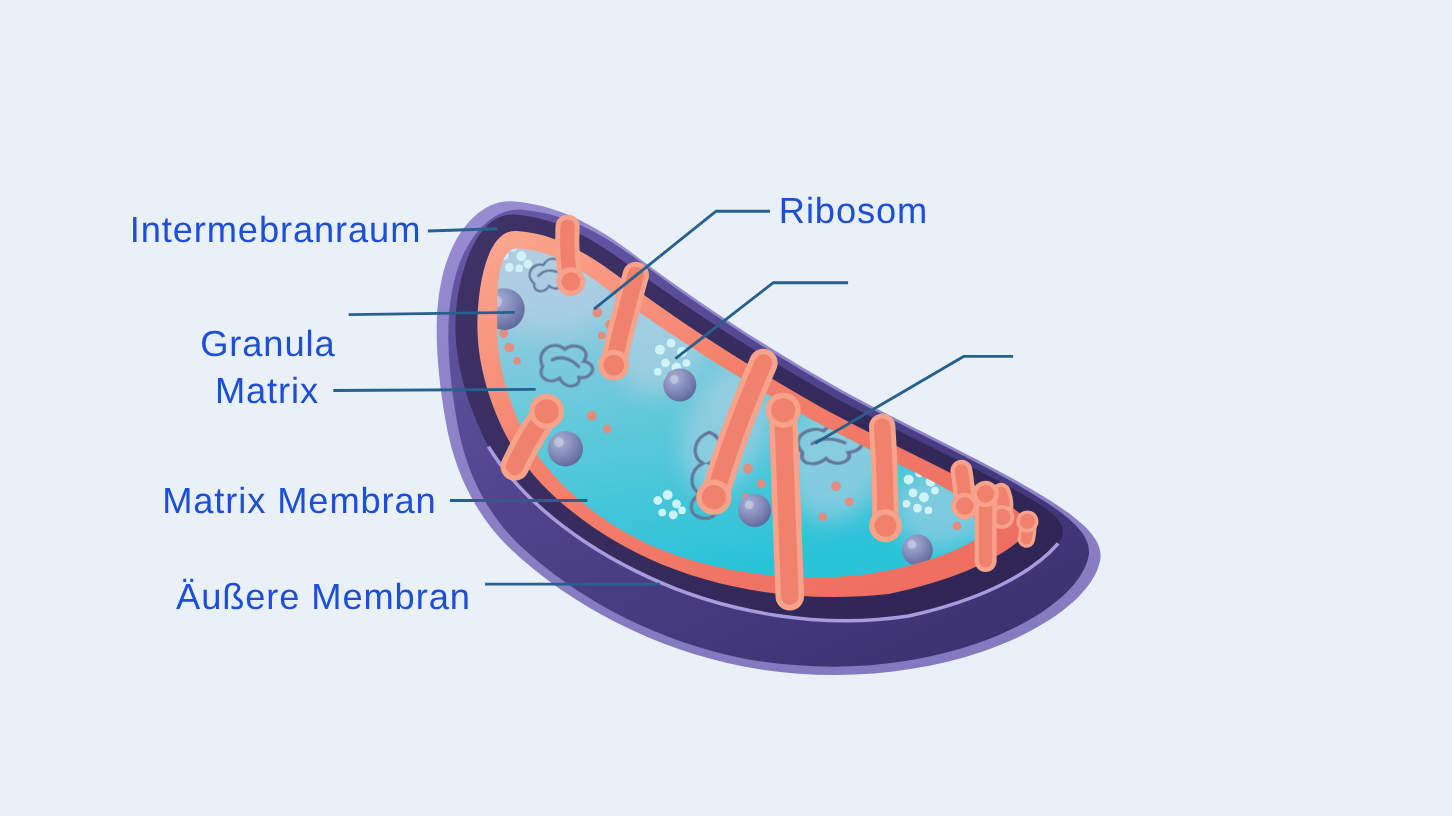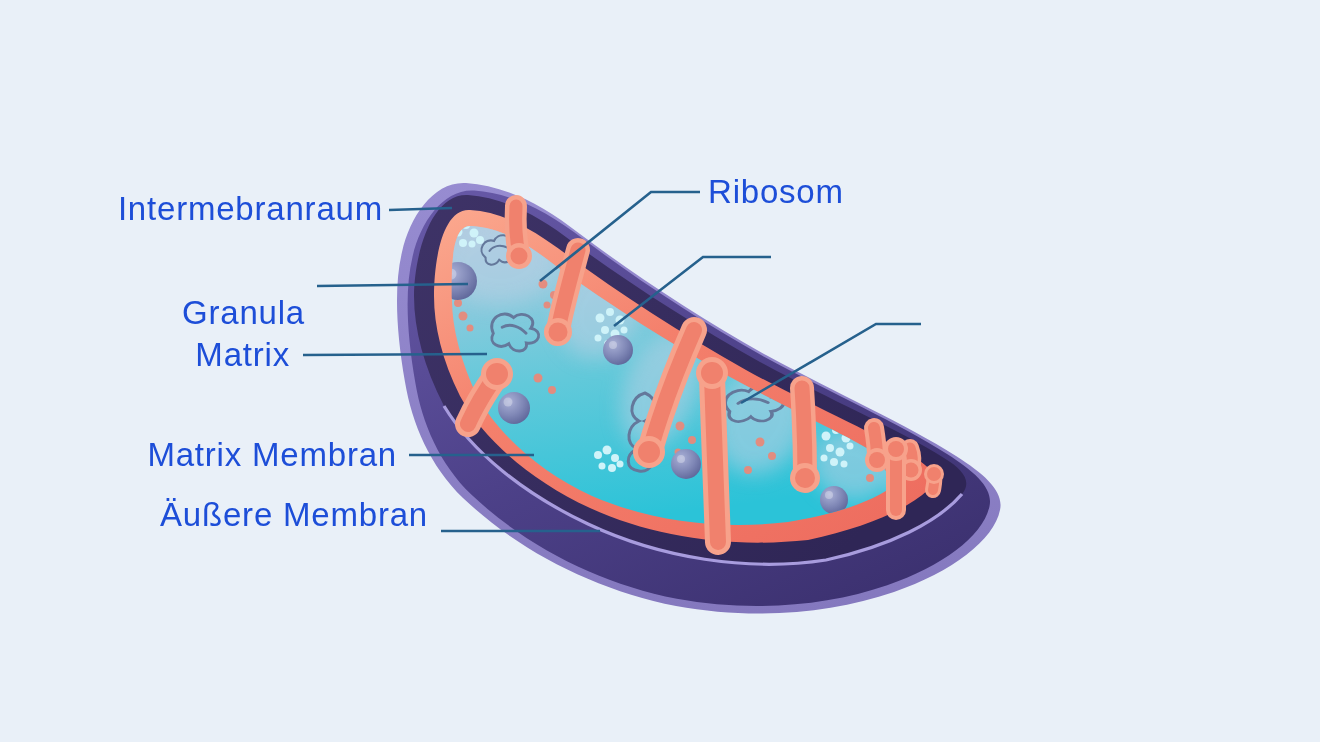--- a/index.html
+++ b/index.html
@@ -22,7 +22,7 @@
   .label.l-gra{right:1015px;top:264px;margin-top:27px;}
   .label.l-mat{right:1030px;top:333px;}
   .label.l-inn{right:923px;top:433px;}
-  .label.l-aus{right:892px;top:493px;}
+  .label.l-aus{right:892px;top:521px;}
   .label.r-rib{left:708px;top:170px;}
   .label.r-atp{left:781px;top:235px;}
   .label.r-dna{left:931px;top:302px;}

